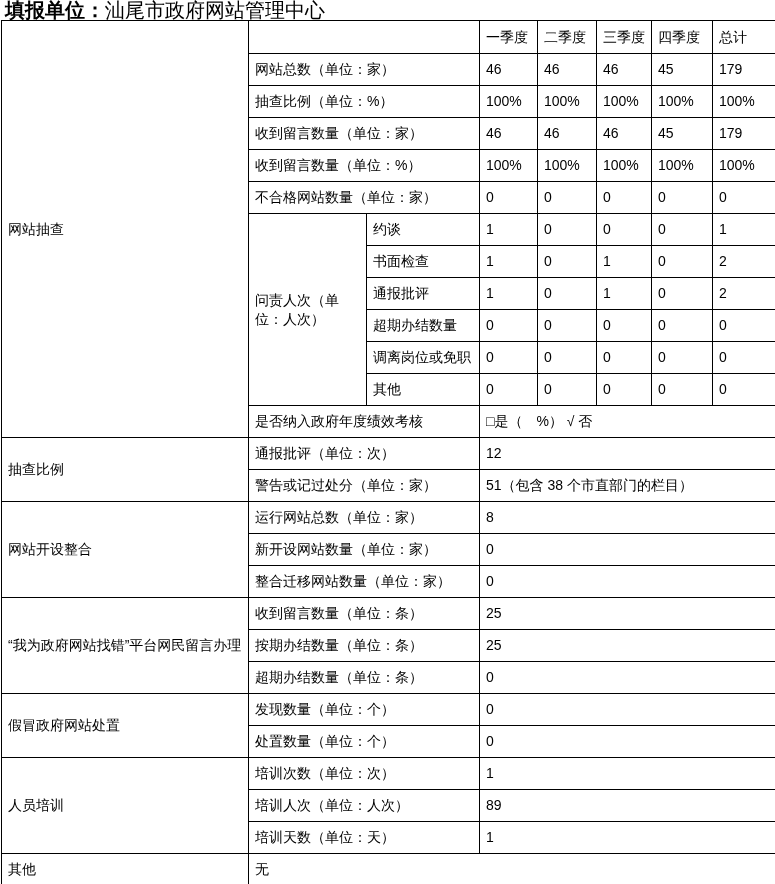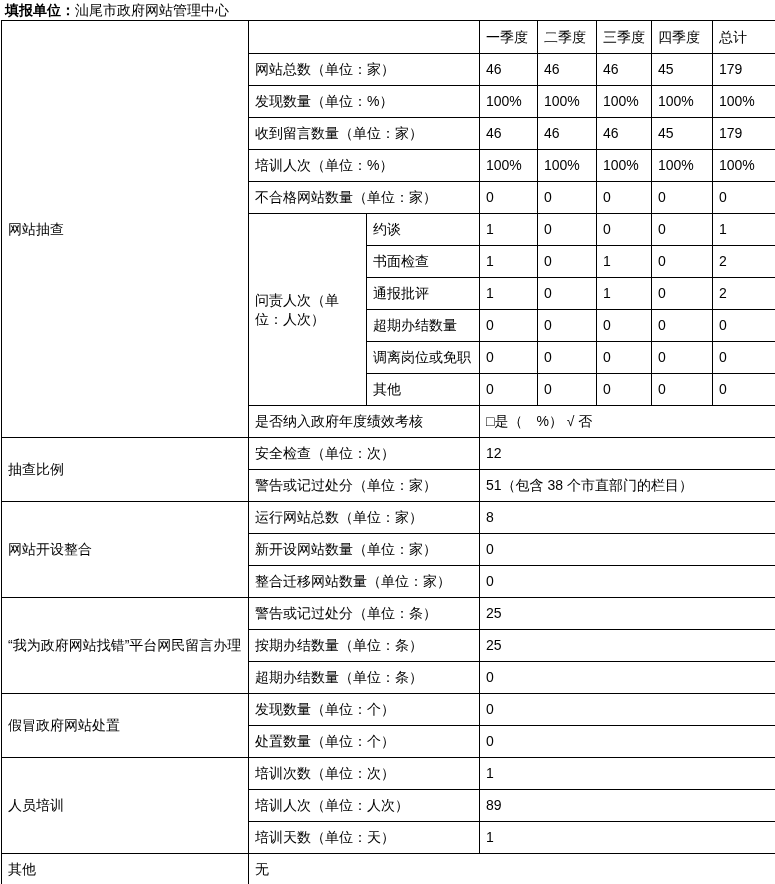--- a/index.html
+++ b/index.html
@@ -13,7 +13,7 @@
   .page { width:775px; }
 
   .report-title {
-    font-size:14px;
+    font-size:20px;
     line-height:18px;
     padding:1px 0 2px 5px;
     height:20px;

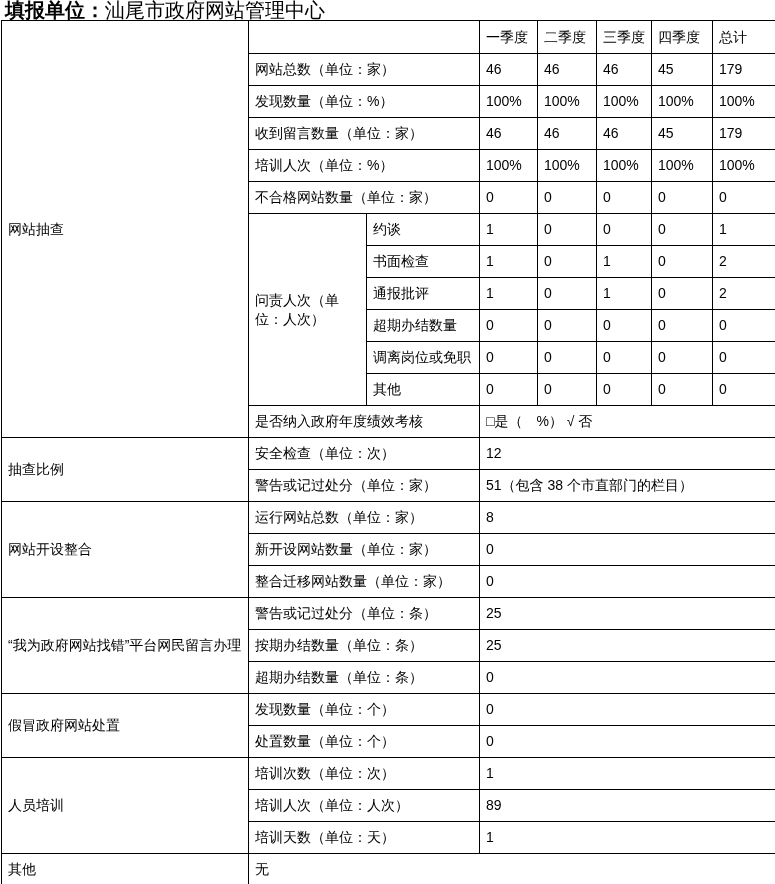--- a/index.html
+++ b/index.html
@@ -83,7 +83,7 @@
       <td>179</td>
     </tr>
     <tr class="r">
-      <td colspan="2">发现数量（单位：%）</td>
+      <td colspan="2">抽查比例（单位：%）</td>
       <td>100%</td>
       <td>100%</td>
       <td>100%</td>

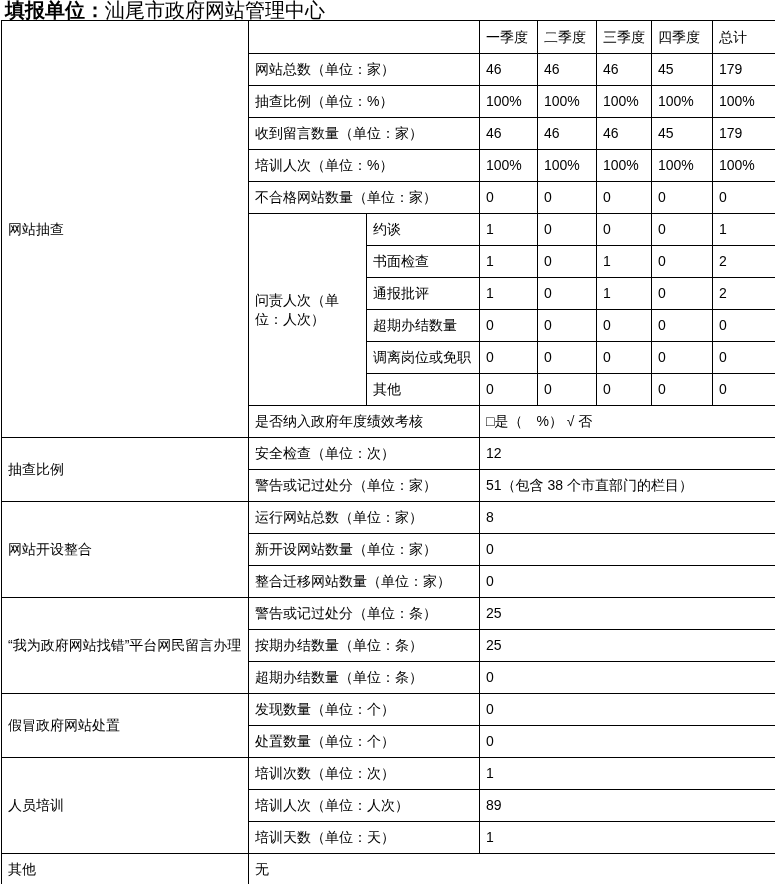--- a/index.html
+++ b/index.html
@@ -99,7 +99,7 @@
       <td>179</td>
     </tr>
     <tr class="r">
-      <td colspan="2">培训人次（单位：%）</td>
+      <td colspan="2">收到留言数量（单位：%）</td>
       <td>100%</td>
       <td>100%</td>
       <td>100%</td>

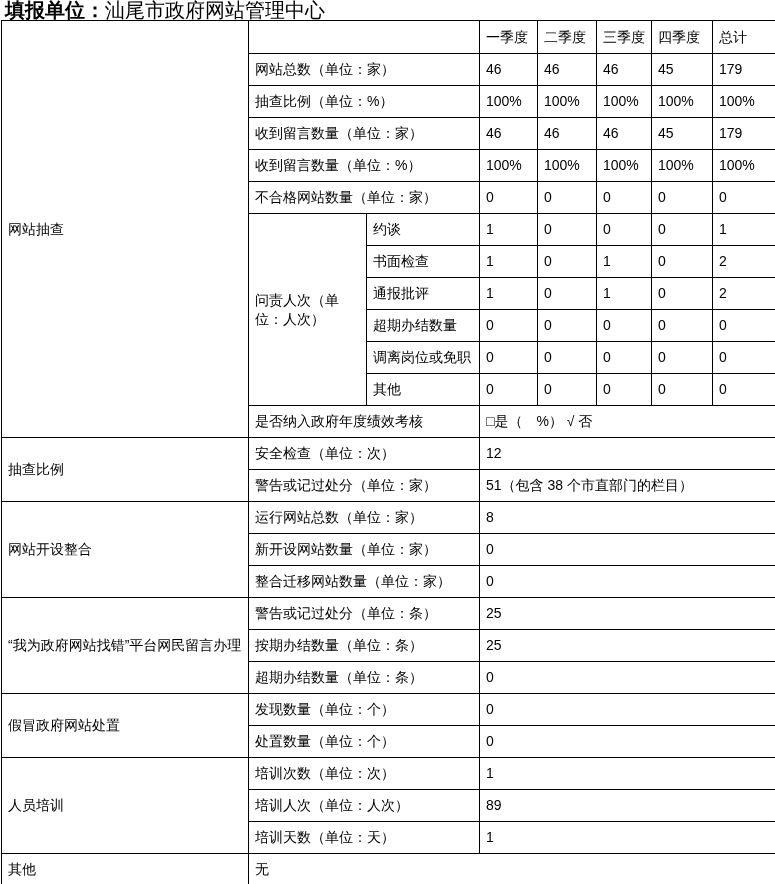--- a/index.html
+++ b/index.html
@@ -172,7 +172,7 @@
 
     <tr class="r">
       <td class="cat" rowspan="2">抽查比例</td>
-      <td colspan="2">安全检查（单位：次）</td>
+      <td colspan="2">通报批评（单位：次）</td>
       <td colspan="5">12</td>
     </tr>
     <tr class="r">

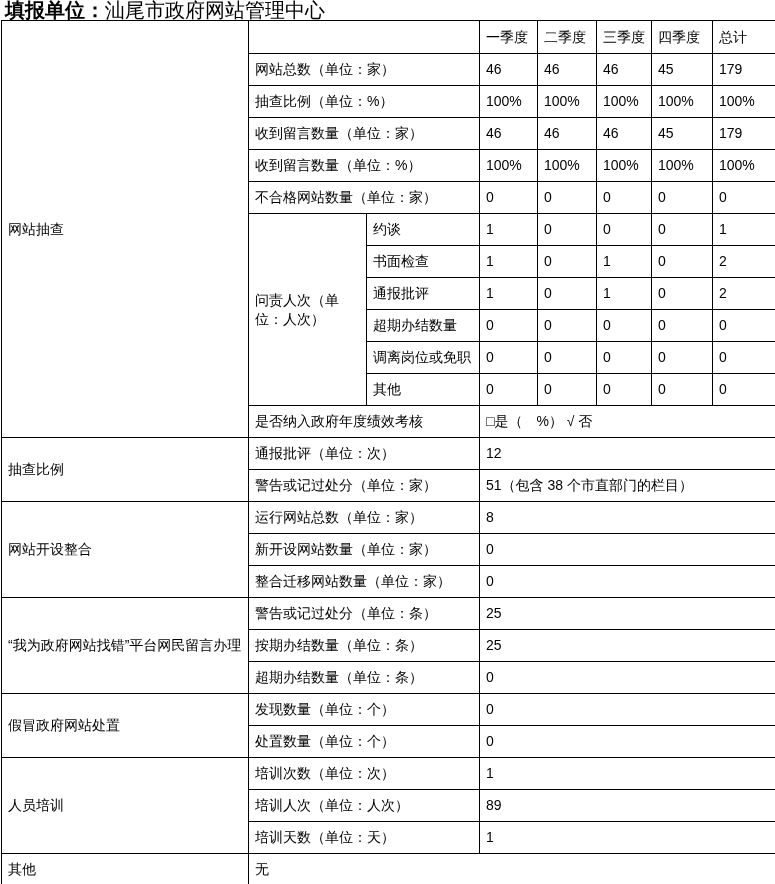--- a/index.html
+++ b/index.html
@@ -196,7 +196,7 @@
 
     <tr class="r">
       <td class="cat" rowspan="3">“我为政府网站找错”平台网民留言办理</td>
-      <td colspan="2">警告或记过处分（单位：条）</td>
+      <td colspan="2">收到留言数量（单位：条）</td>
       <td colspan="5">25</td>
     </tr>
     <tr class="r">

